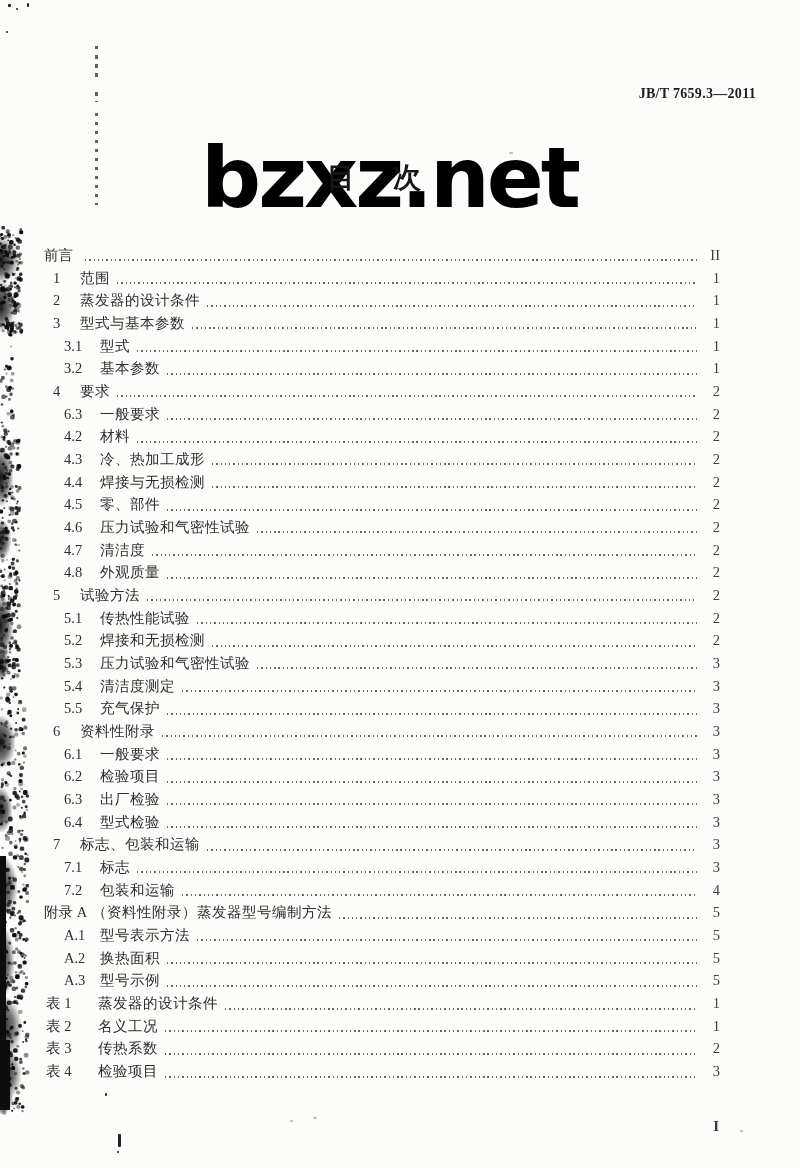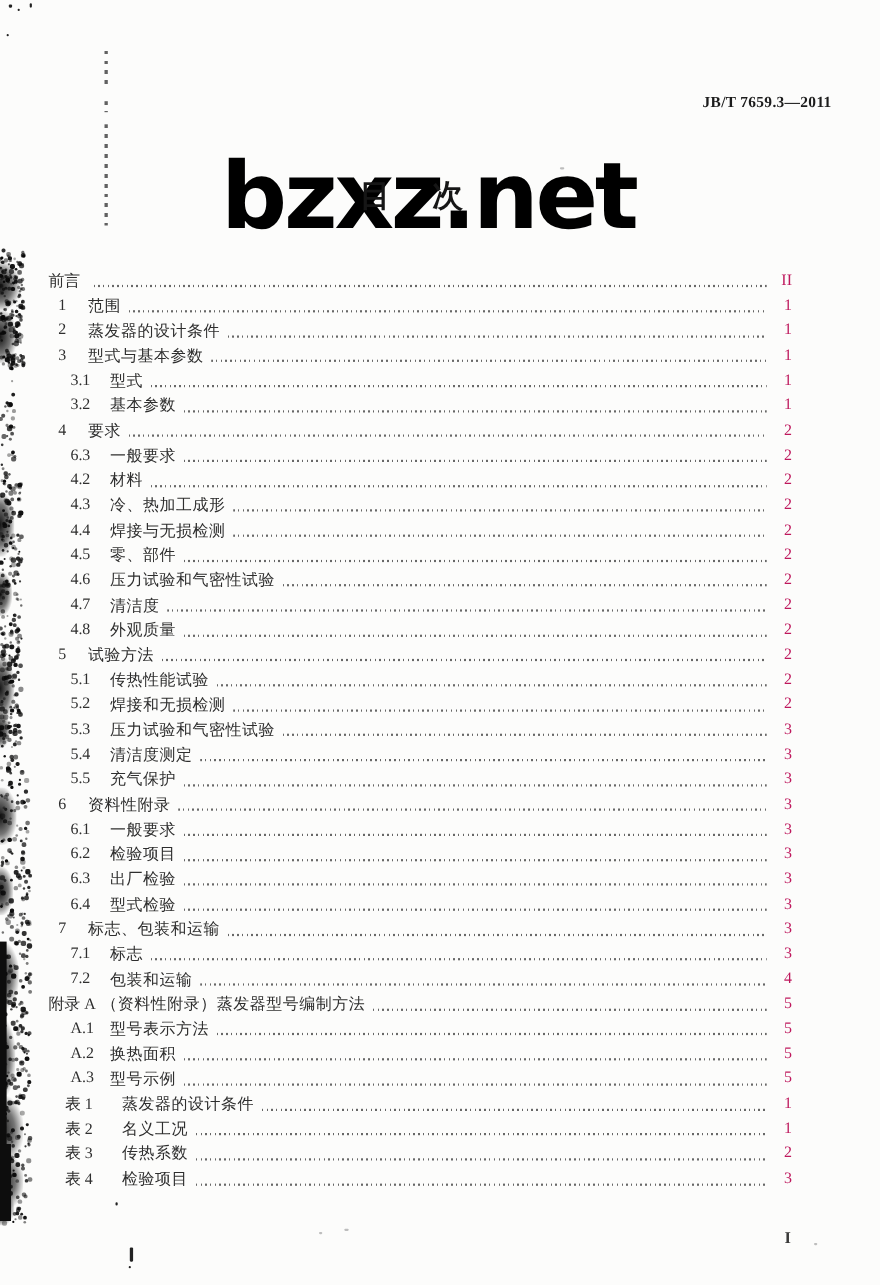--- a/index.html
+++ b/index.html
@@ -53,7 +53,7 @@
     background:repeating-linear-gradient(90deg,#4d4d4d 0 1.3px,transparent 1.3px 4.3px);
     opacity:.85;
   }
-  .row .pg{flex:none;min-width:20px;text-align:right;font-size:14.5px;color:#be185d;}
+  .row .pg{flex:none;min-width:20px;text-align:right;font-size:14.5px;color:#404040;}
   .lv0{padding-left:0;}
   .lv0 .lbl{margin-right:5px;}
   .lv1{padding-left:9px;}

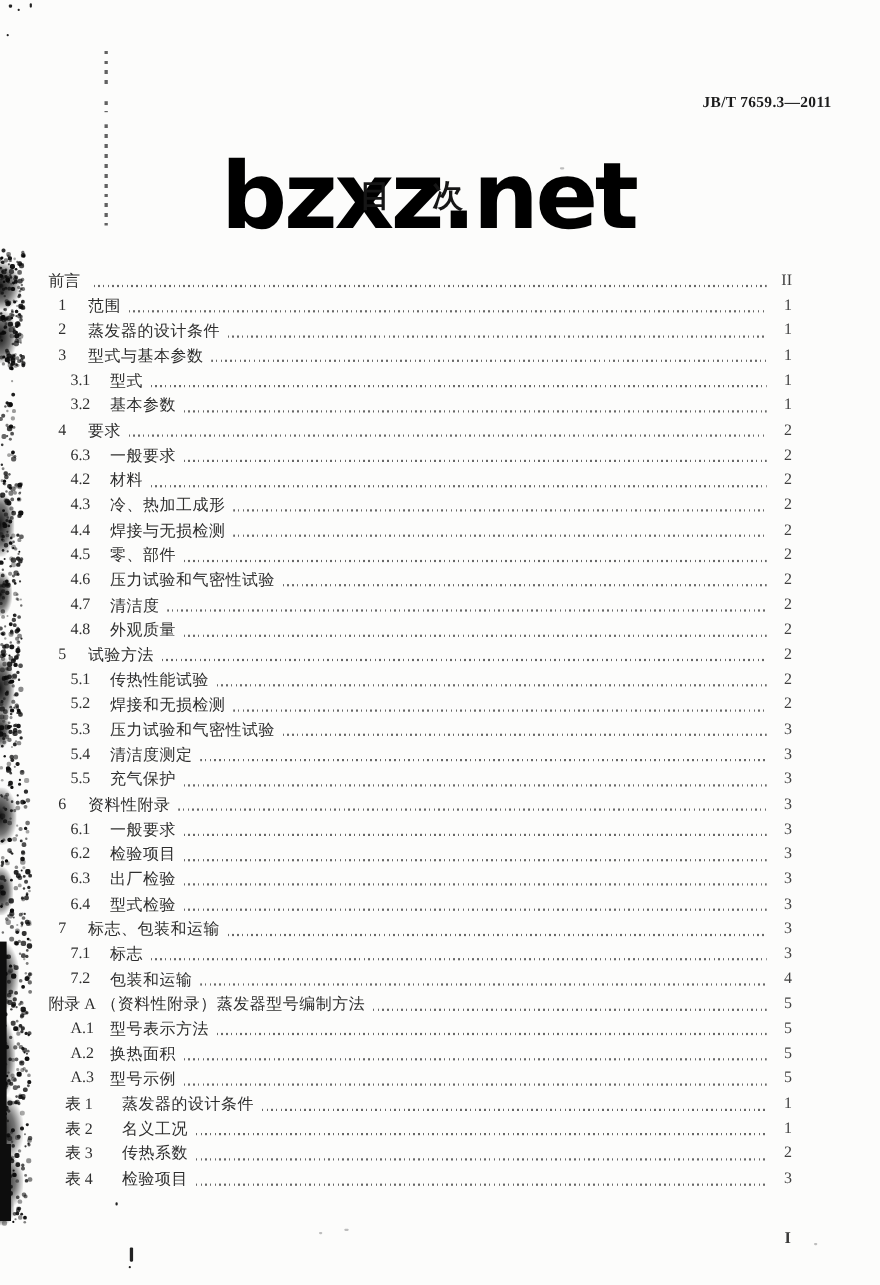--- a/index.html
+++ b/index.html
@@ -61,7 +61,7 @@
   .lv2{padding-left:20px;}
   .lv2 .lbl{min-width:36px;}
   .lv3{padding-left:2px;}
-  .lv3 .lbl{min-width:52px;margin-left:13px;}
+  .lv3 .lbl{min-width:52px;}
   
   .page-num{
     position:absolute;top:1118px;right:81px;

